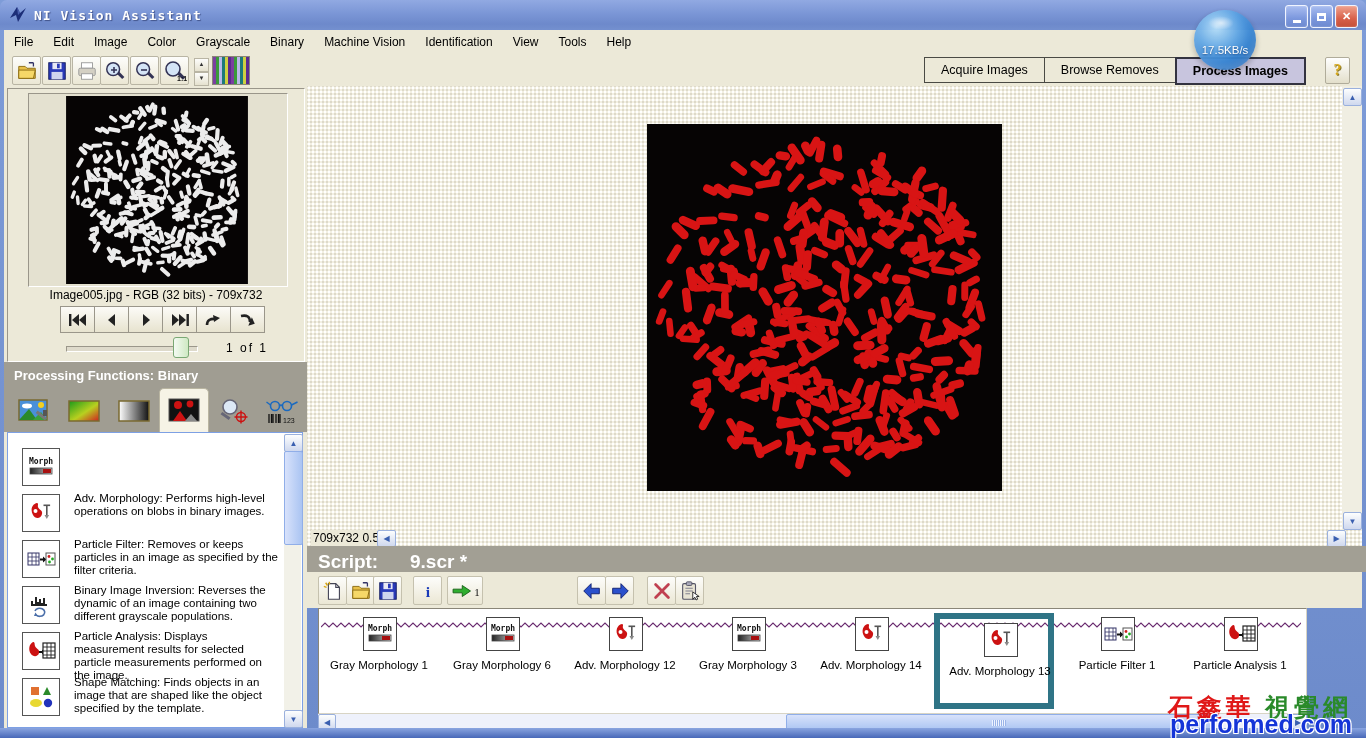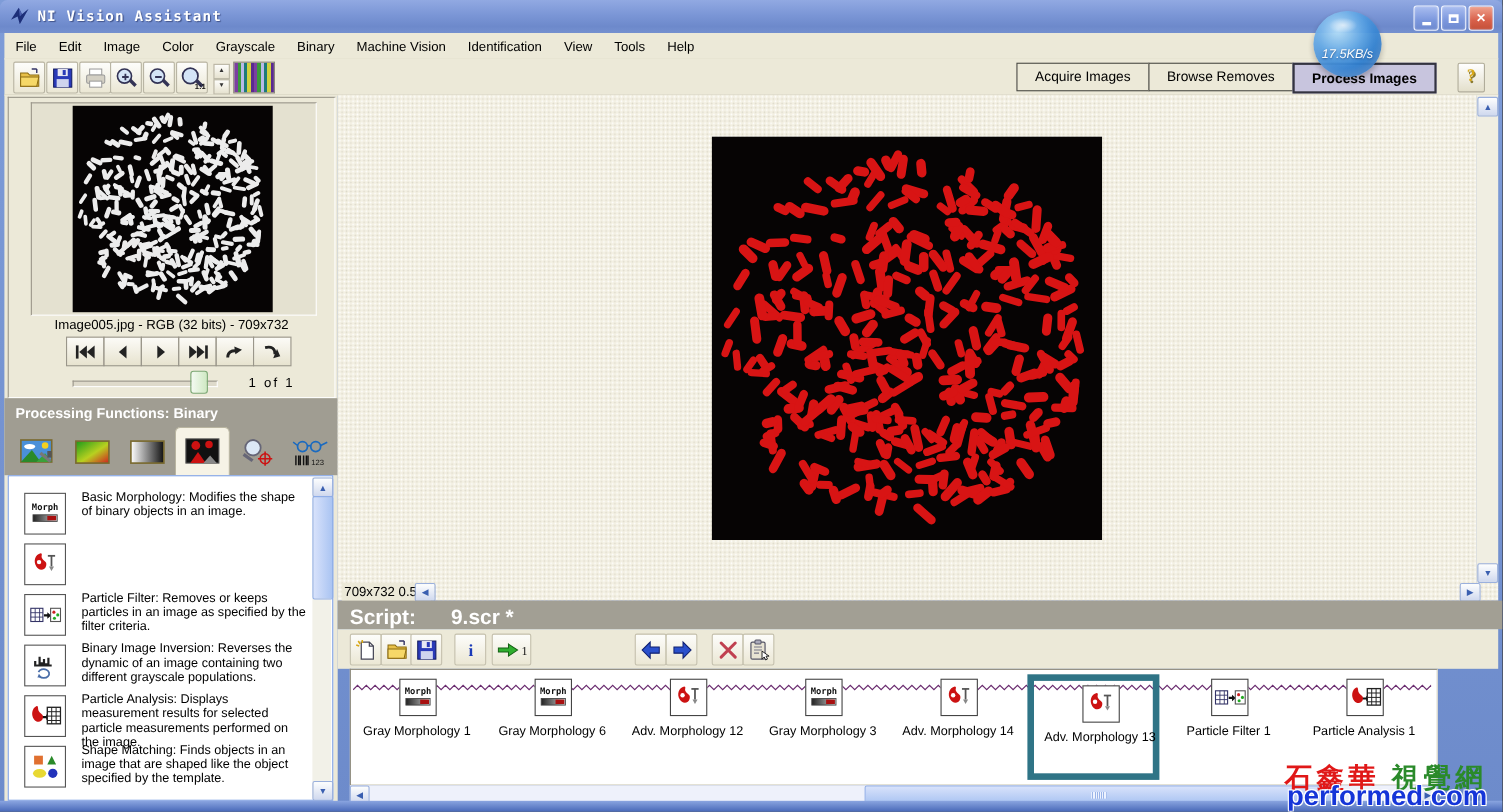--- a/index.html
+++ b/index.html
@@ -126,7 +126,7 @@
     opacity:.95;}
   .bubble::before{content:"";position:absolute;left:14px;top:6px;width:26px;height:14px;border-radius:50%;
     background:radial-gradient(#ffffffb0,#ffffff00 70%);}
-  .bubble-text{color:#fff;font-size:11.5px;margin-bottom:14px;text-shadow:0 1px 2px #1a4a8a;font-style:italic;}
+  .bubble-text{color:#fff;font-size:11.5px;margin-bottom:14px;text-shadow:0 1px 2px #1a4a8a;}
 
   .bottom-border{position:absolute;left:0;top:728px;width:1366px;height:10px;
     background:linear-gradient(#8aa5e0,#4868b8);}

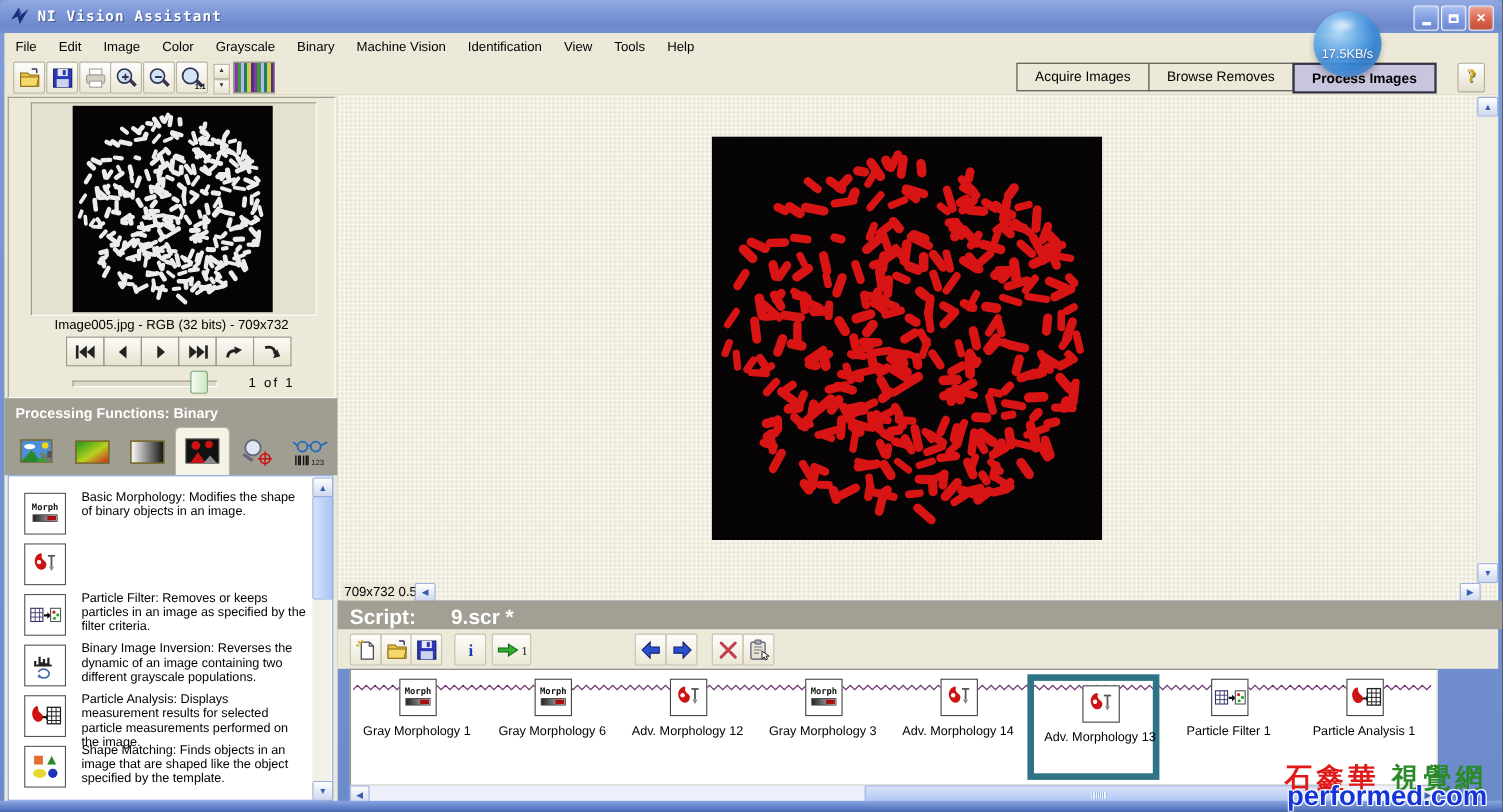--- a/index.html
+++ b/index.html
@@ -829,7 +829,6 @@
               <use href="#sym-morph"></use>
             </svg>
           </div>
-        <div class="fn-item-text">Basic Morphology:  Modifies the shape of binary objects in an image.</div>
       </div>
       <div class="fn-item" style="top:59px;">
         <div class="fn-item-icon">

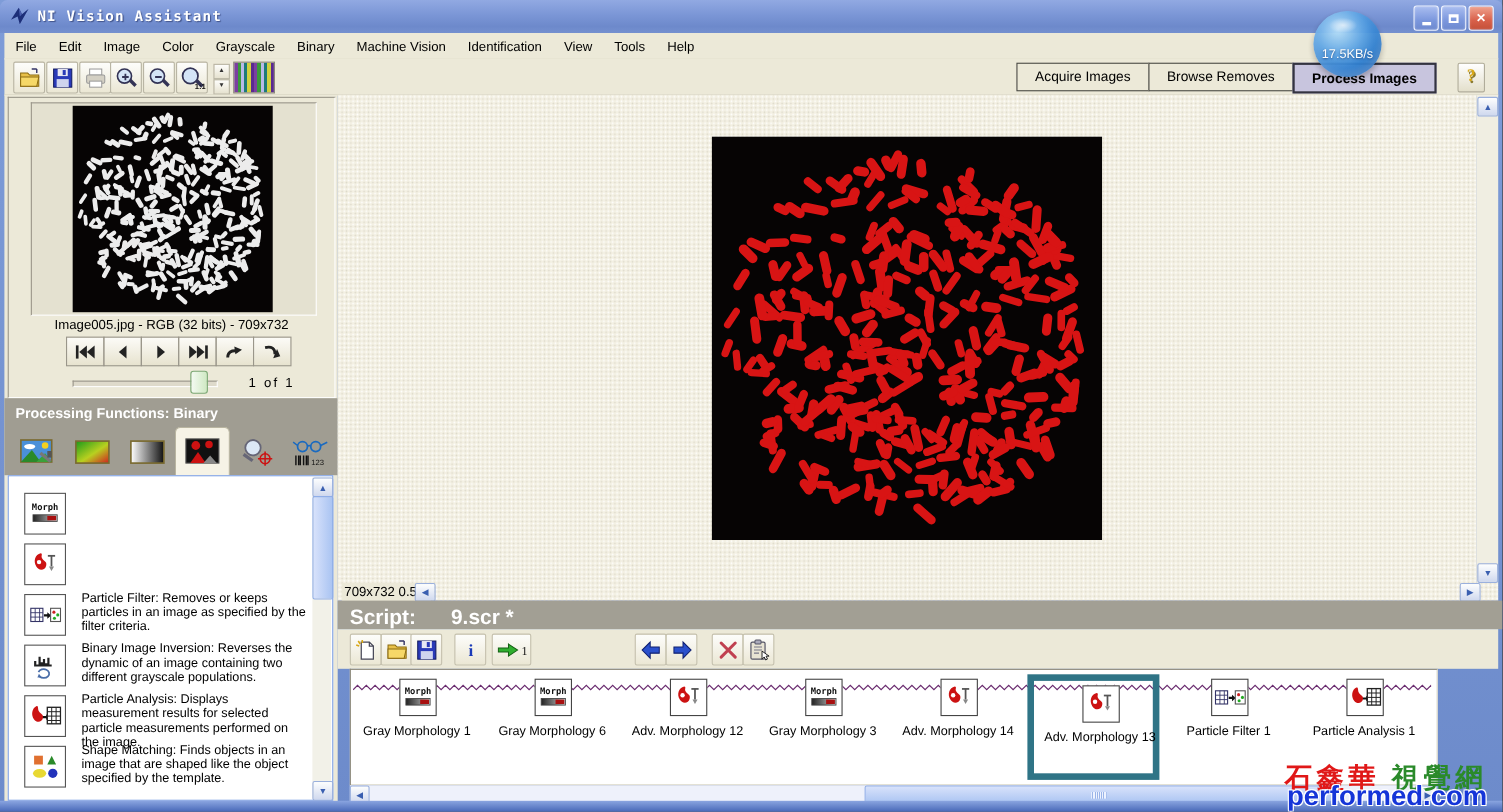--- a/index.html
+++ b/index.html
@@ -836,6 +836,7 @@
               <use href="#sym-adv"></use>
             </svg>
           </div>
+        <div class="fn-item-text">Adv. Morphology:  Performs high-level operations on blobs in binary images.</div>
       </div>
       <div class="fn-item" style="top:105px;">
         <div class="fn-item-icon">

